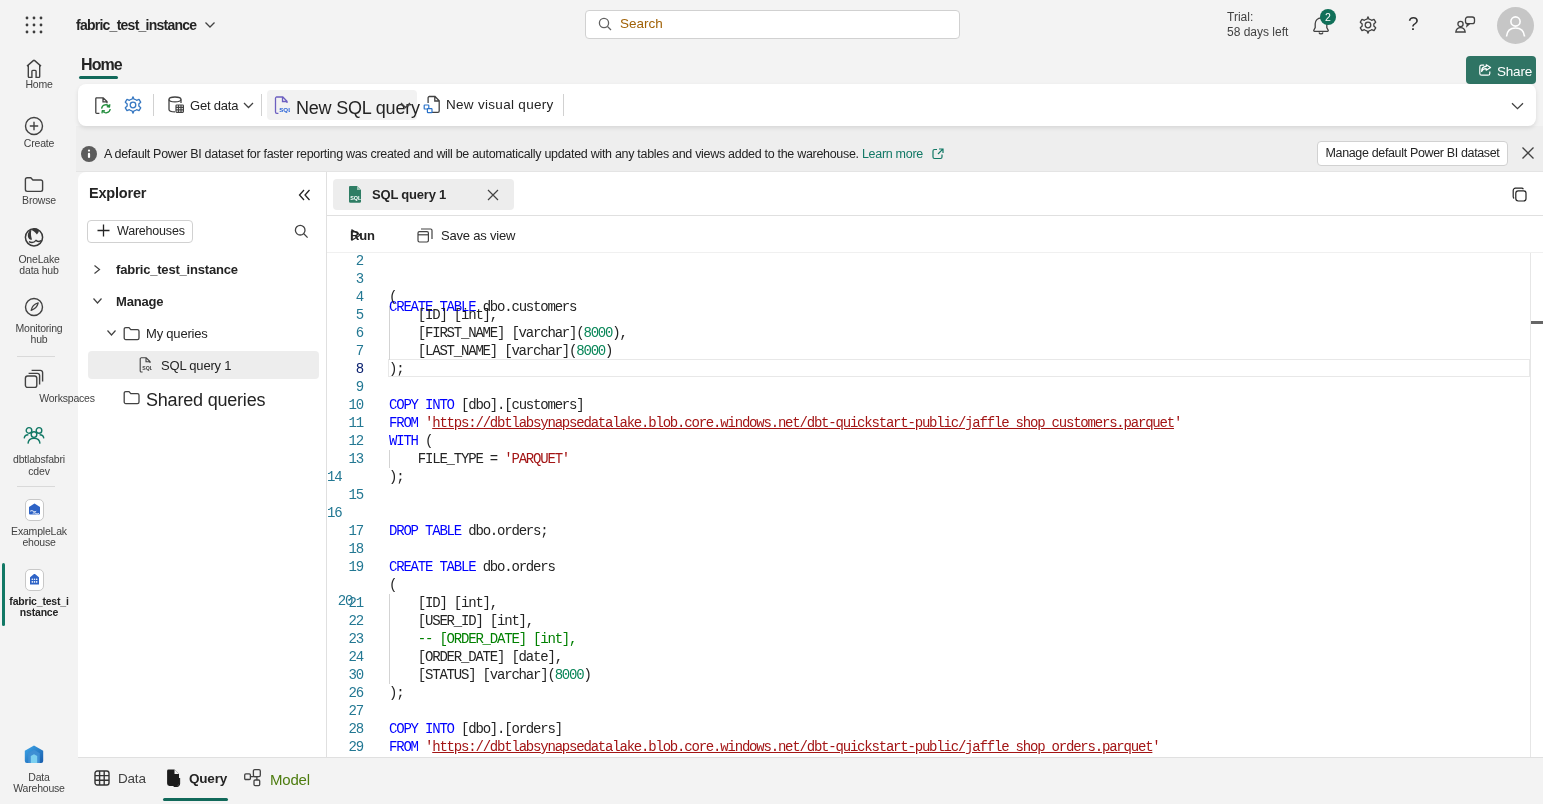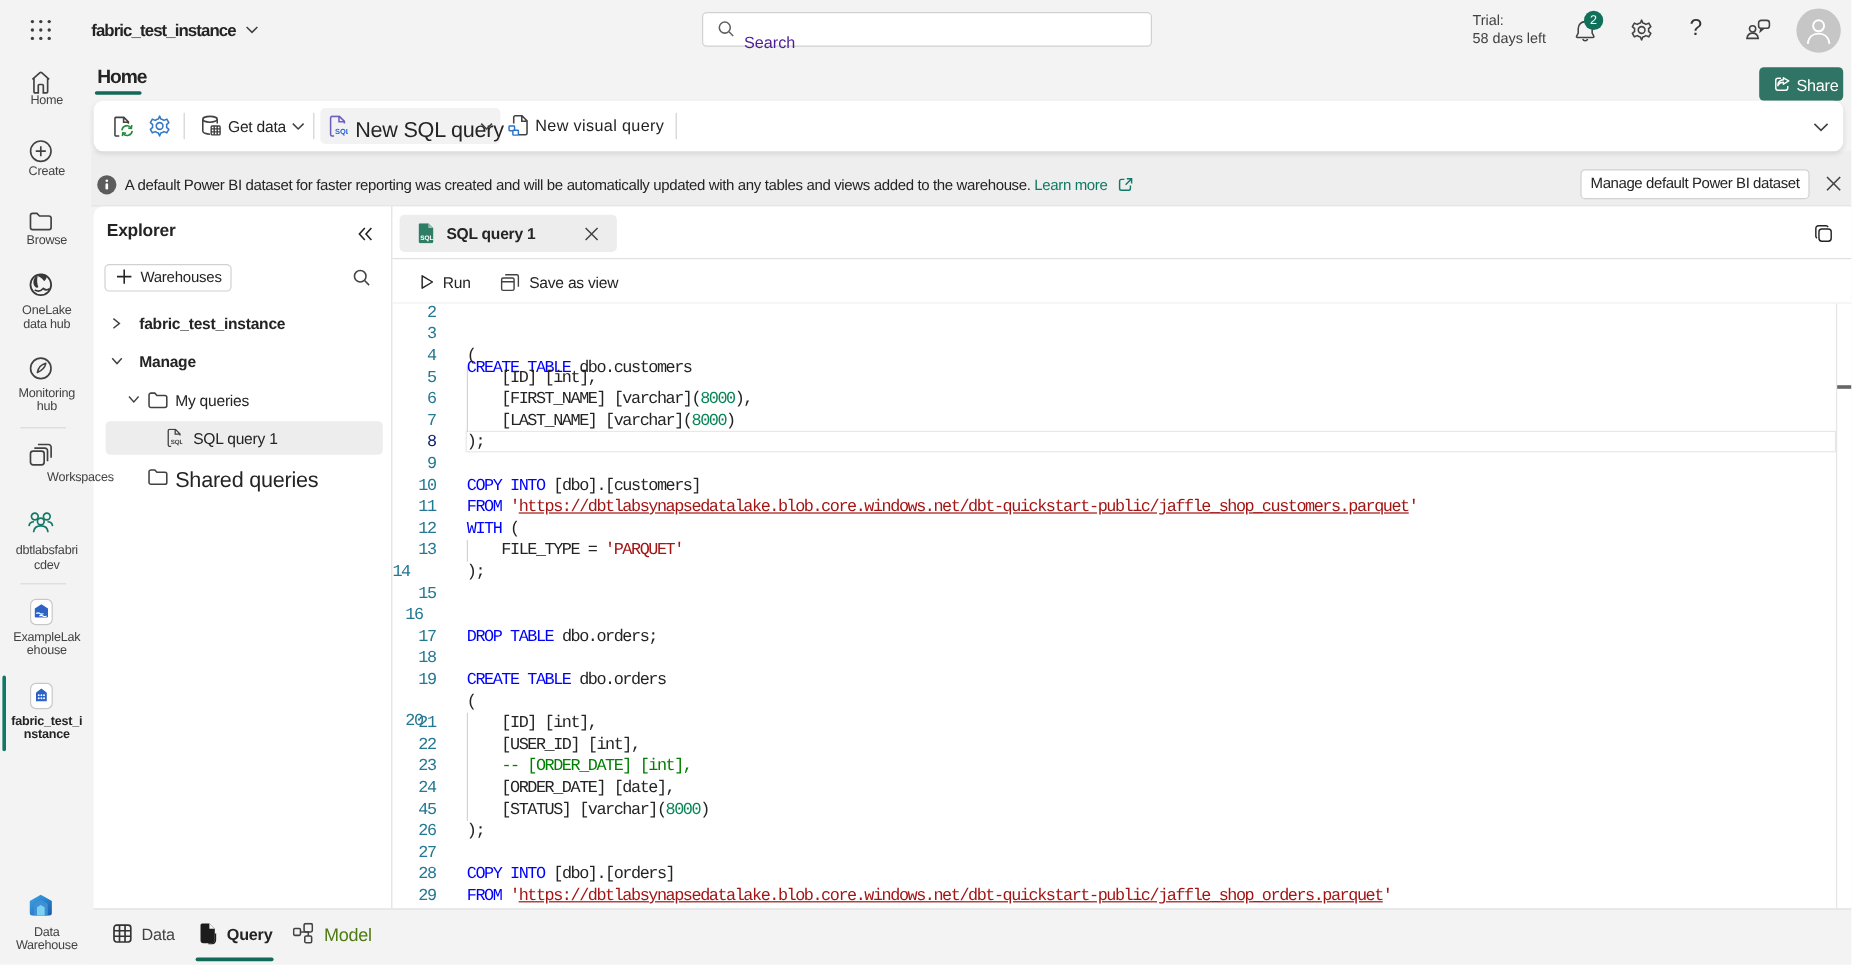--- a/index.html
+++ b/index.html
@@ -47,7 +47,7 @@
     <circle cx="6" cy="6" r="4.6" fill="none" stroke="#616161" stroke-width="1.3"></circle>
     <path d="M9.5 9.5 L13 13" stroke="#616161" stroke-width="1.3"></path>
   </svg>
-  <div class="a" style="left:620px;top:16px;font-size:13.5px;color:#4c1d95;margin-top:12px;">Search</div>
+  <div class="a" style="left:620px;top:16px;font-size:13.5px;color:#a16207;">Search</div>
 
   <div class="a" style="left:1227px;top:10px;font-size:12px;color:#424242;line-height:14.5px;">Trial:<br>58 days left</div>
 

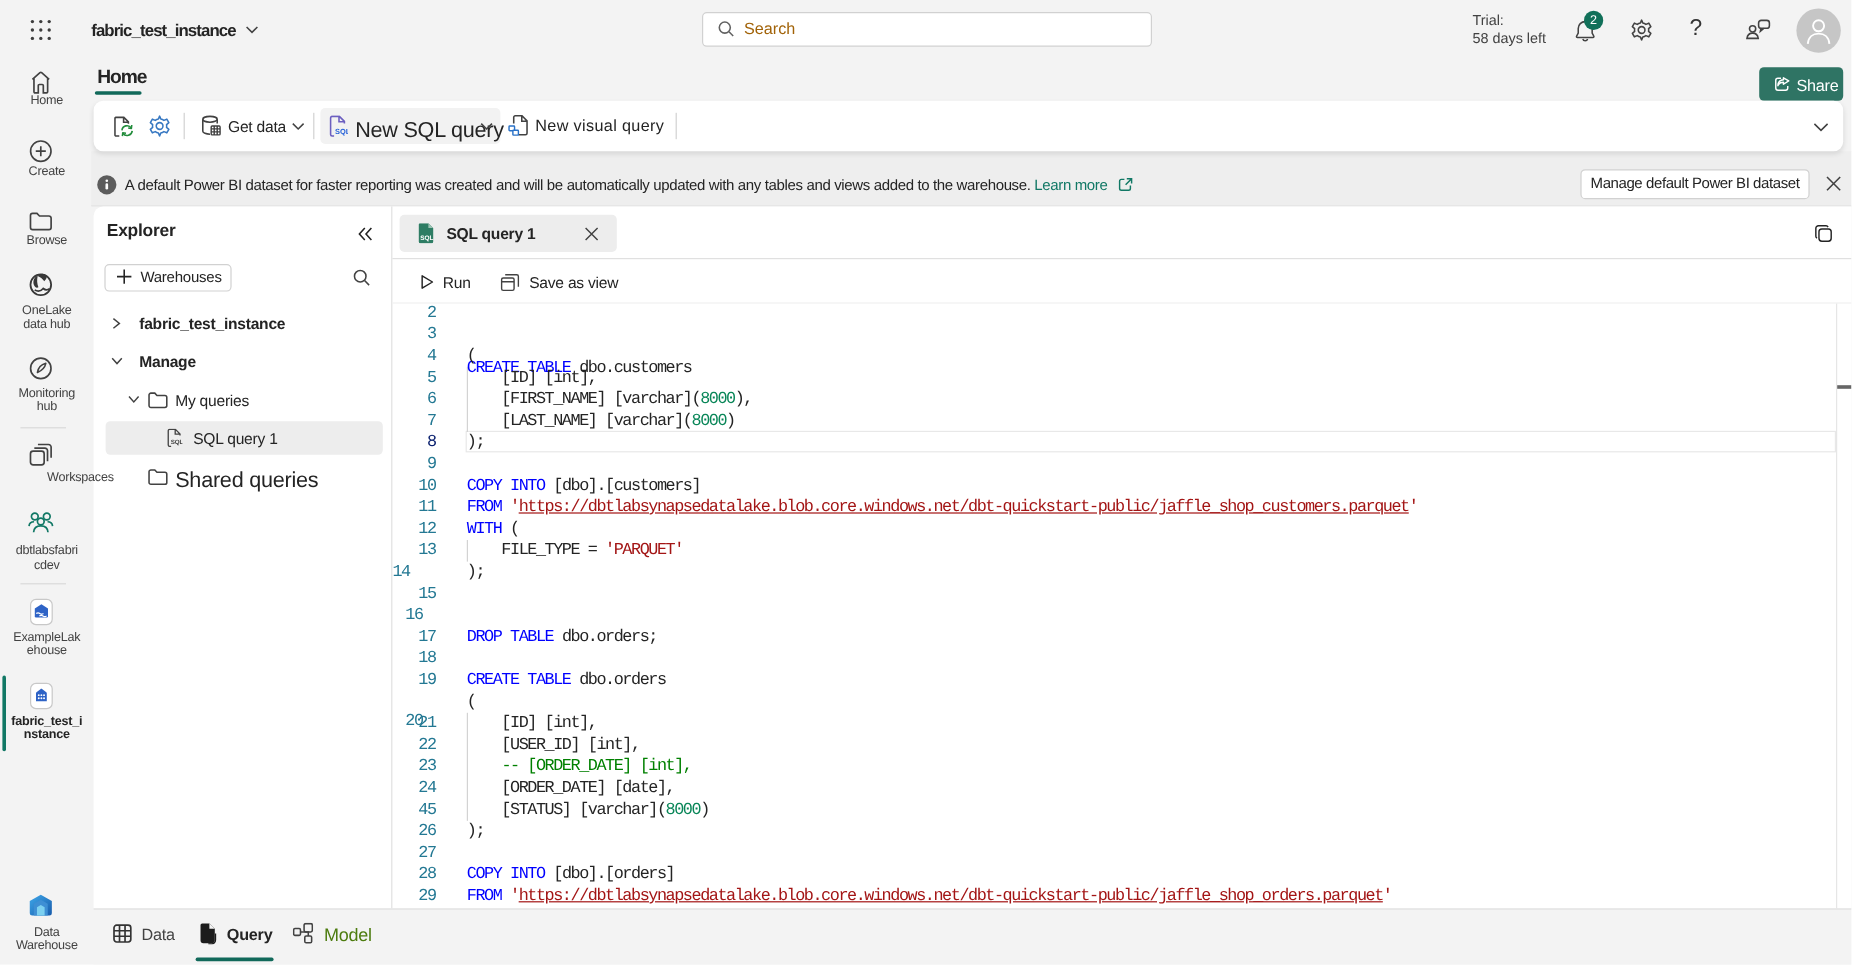--- a/index.html
+++ b/index.html
@@ -249,7 +249,7 @@
   <svg class="a" style="left:350px;top:228px;" width="12" height="14" viewBox="0 0 12 14">
     <path d="M1.8 1.8 L10.4 7 L1.8 12.2 Z" fill="none" stroke="#242424" stroke-width="1.2" stroke-linejoin="round"></path>
   </svg>
-  <div class="a" style="left:369px;top:228px;font-size:13px;letter-spacing:-0.2px;">Run</div>
+  <div class="a" style="left:350px;top:228px;font-size:13px;letter-spacing:-0.2px;font-weight:bold;">Run</div>
   <svg class="a" style="left:417px;top:228px;" width="16" height="15" viewBox="0 0 16 15">
     <g fill="none" stroke="#424242" stroke-width="1.2">
       <rect x="1" y="3.6" width="10.4" height="10.4" rx="1.4"></rect>

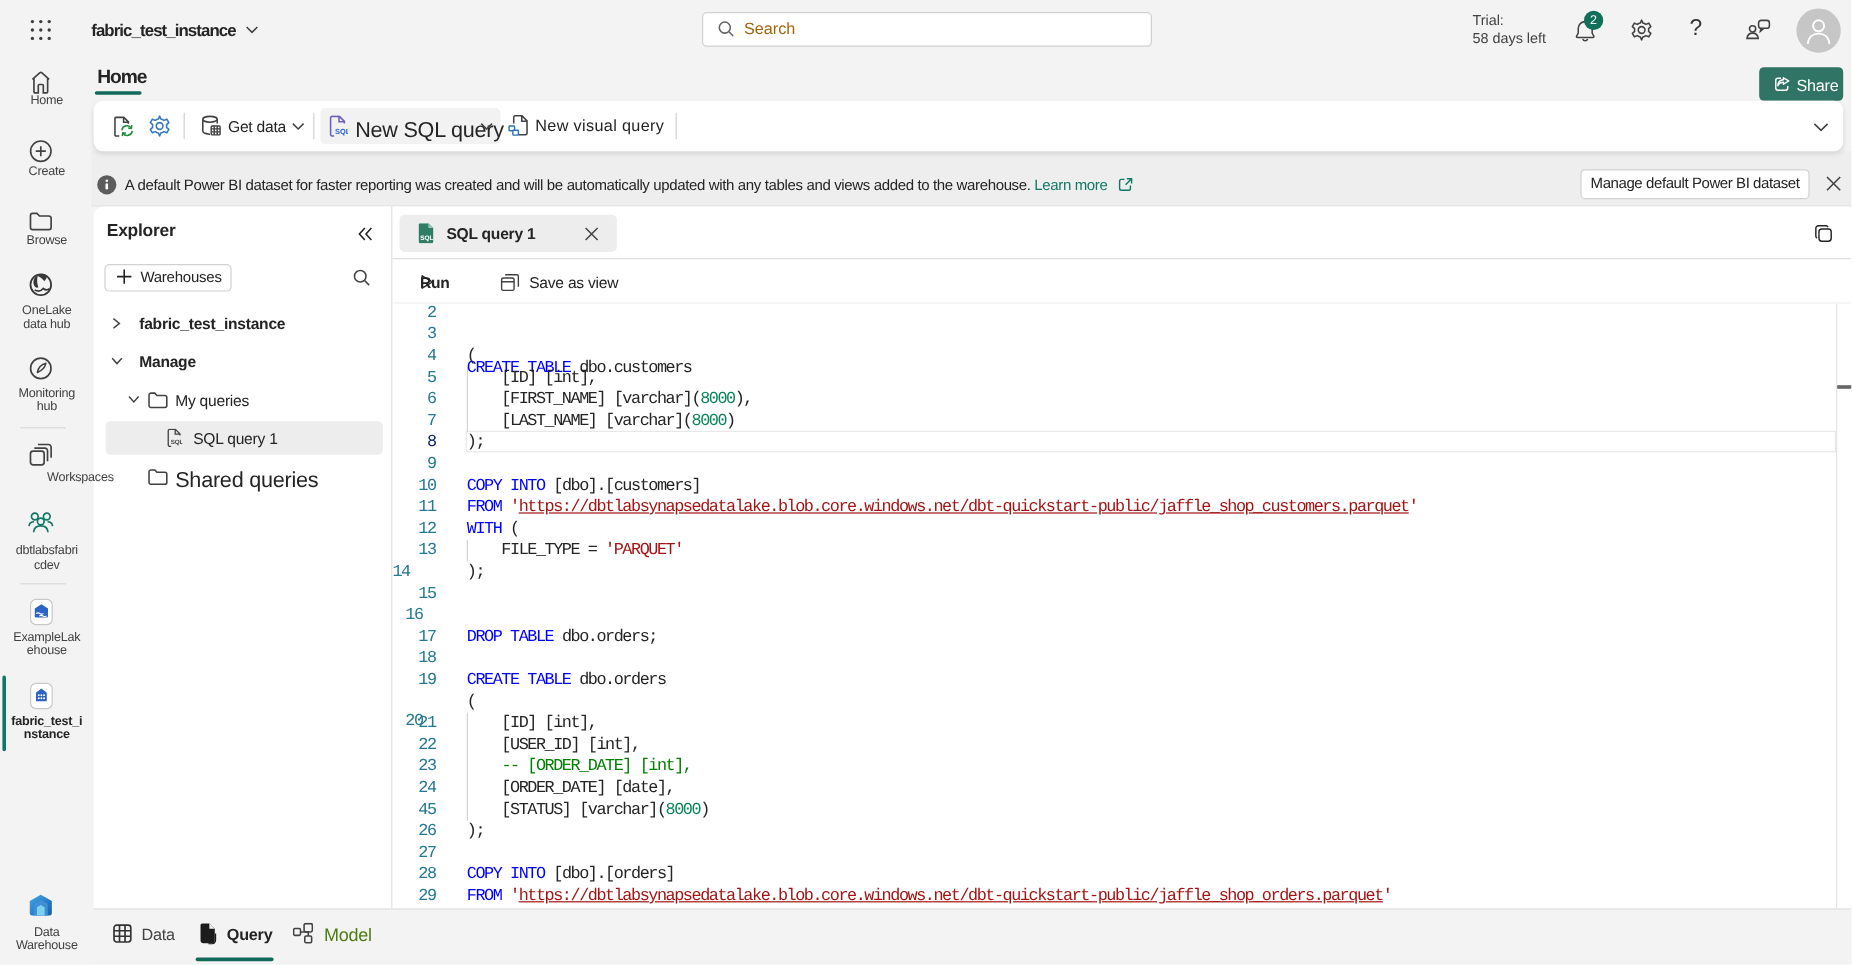--- a/index.html
+++ b/index.html
@@ -291,7 +291,7 @@
   <div class="a num" style="left:327px;top:468px;width:36px;text-align:left;">14</div>
   <div class="a code" style="left:389px;top:468px;">);</div>
   <div class="a num" style="left:327px;top:486px;width:36px;text-align:right;">15</div>
-  <div class="a num" style="left:327px;top:504px;width:36px;text-align:center;">16</div>
+  <div class="a num" style="left:327px;top:504px;width:36px;text-align:left;">16</div>
   <div class="a num" style="left:327px;top:522px;width:36px;text-align:right;">17</div>
   <div class="a code" style="left:389px;top:522px;"><span class="k">DROP</span> <span class="k">TABLE</span> dbo.orders;</div>
   <div class="a num" style="left:327px;top:540px;width:36px;text-align:right;">18</div>

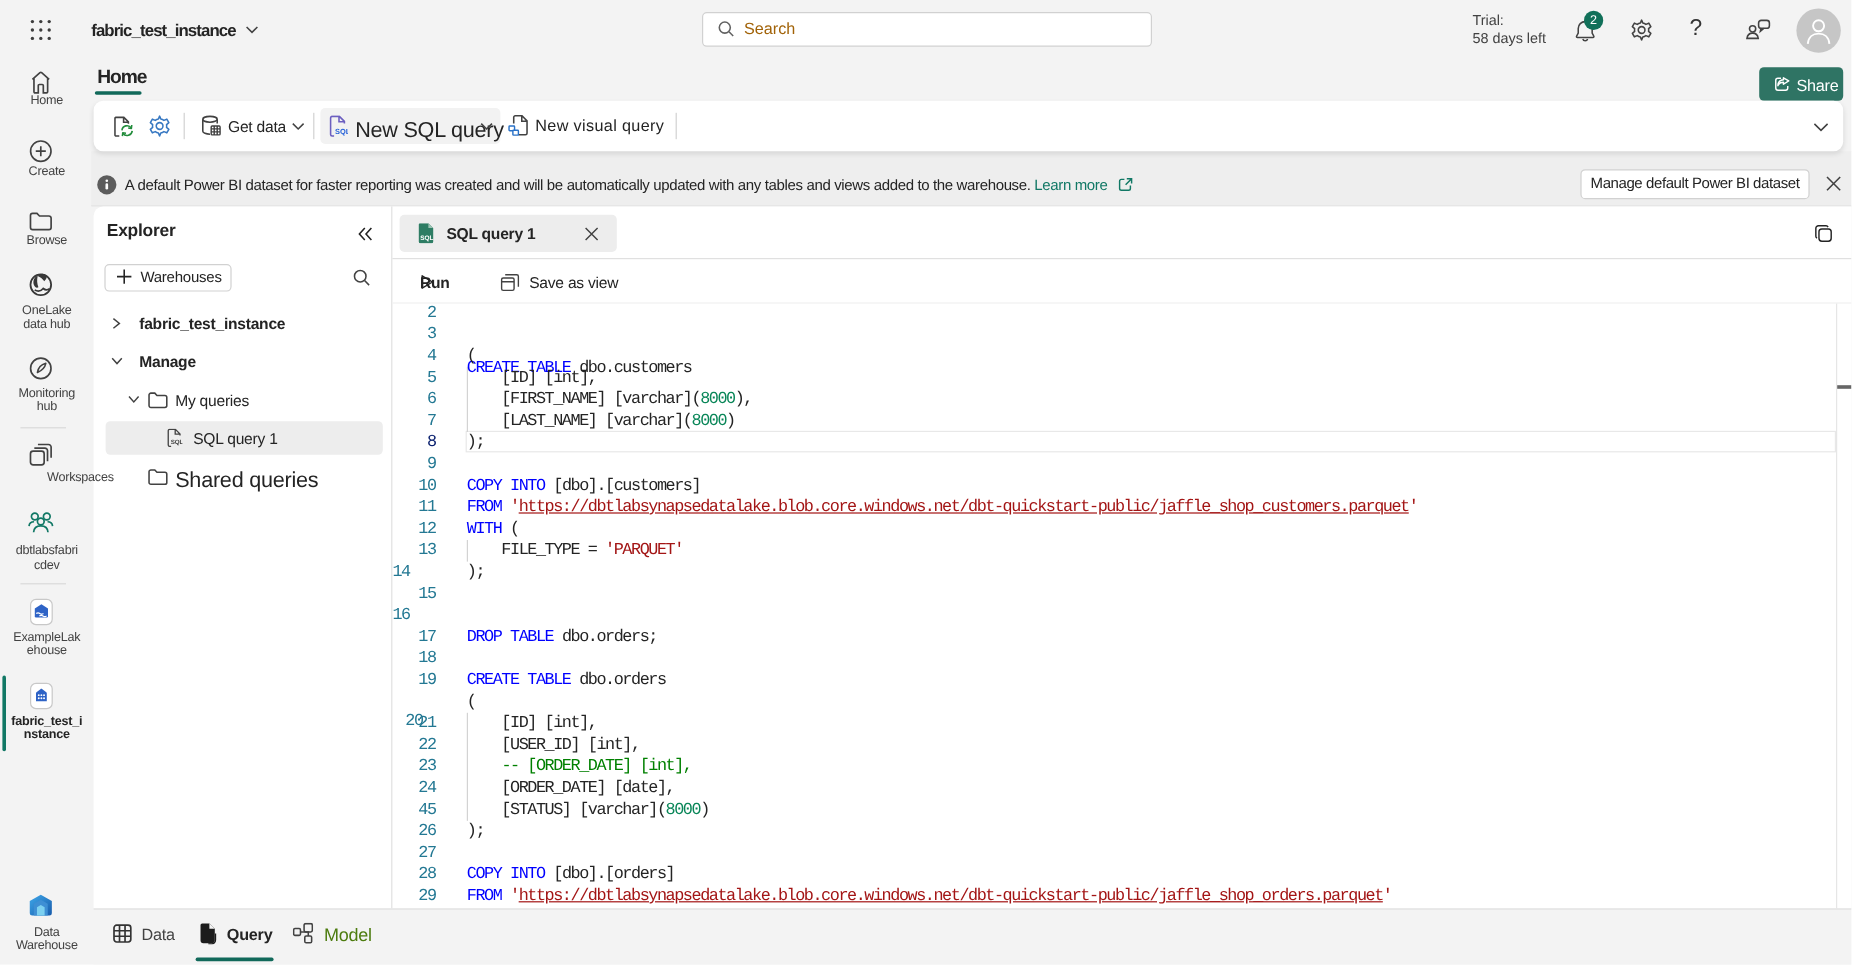--- a/index.html
+++ b/index.html
@@ -307,7 +307,7 @@
   <div class="a code" style="left:389px;top:630px;">    <span class="c">-- [ORDER_DATE] [int],</span></div>
   <div class="a num" style="left:327px;top:648px;width:36px;text-align:right;">24</div>
   <div class="a code" style="left:389px;top:648px;">    [ORDER_DATE] [date],</div>
-  <div class="a num" style="left:327px;top:666px;width:36px;text-align:right;">45</div>
+  <div class="a num" style="left:327px;top:666px;width:36px;text-align:right;">30</div>
   <div class="a code" style="left:389px;top:666px;">    [STATUS] [varchar](<span class="n">8000</span>)</div>
   <div class="a num" style="left:327px;top:684px;width:36px;text-align:right;">26</div>
   <div class="a code" style="left:389px;top:684px;">);</div>

